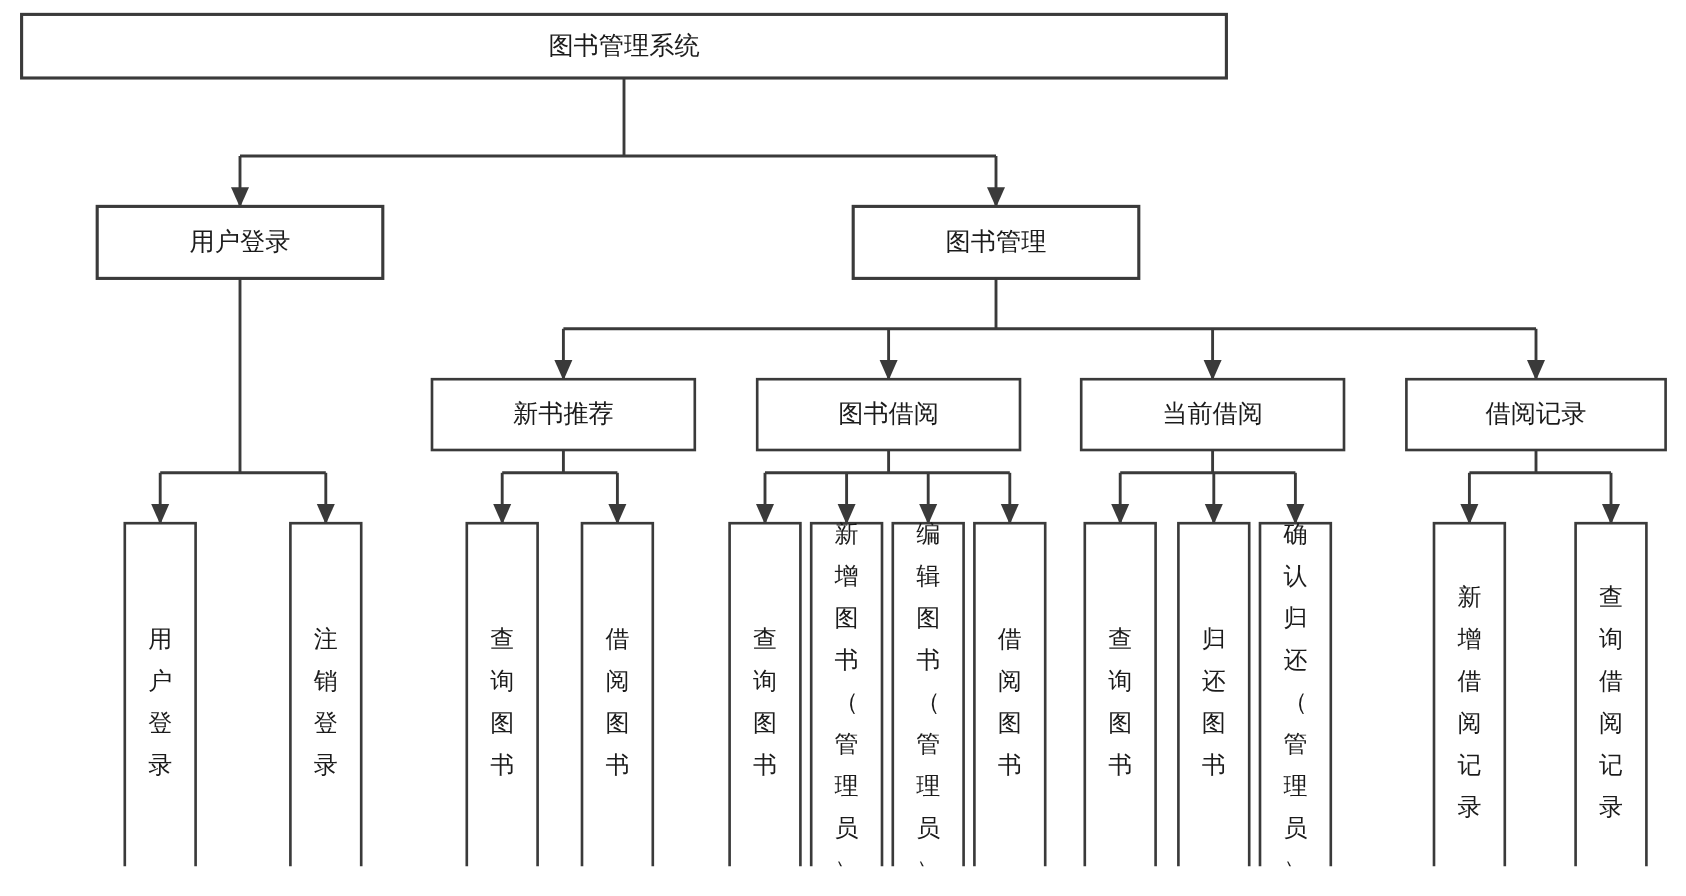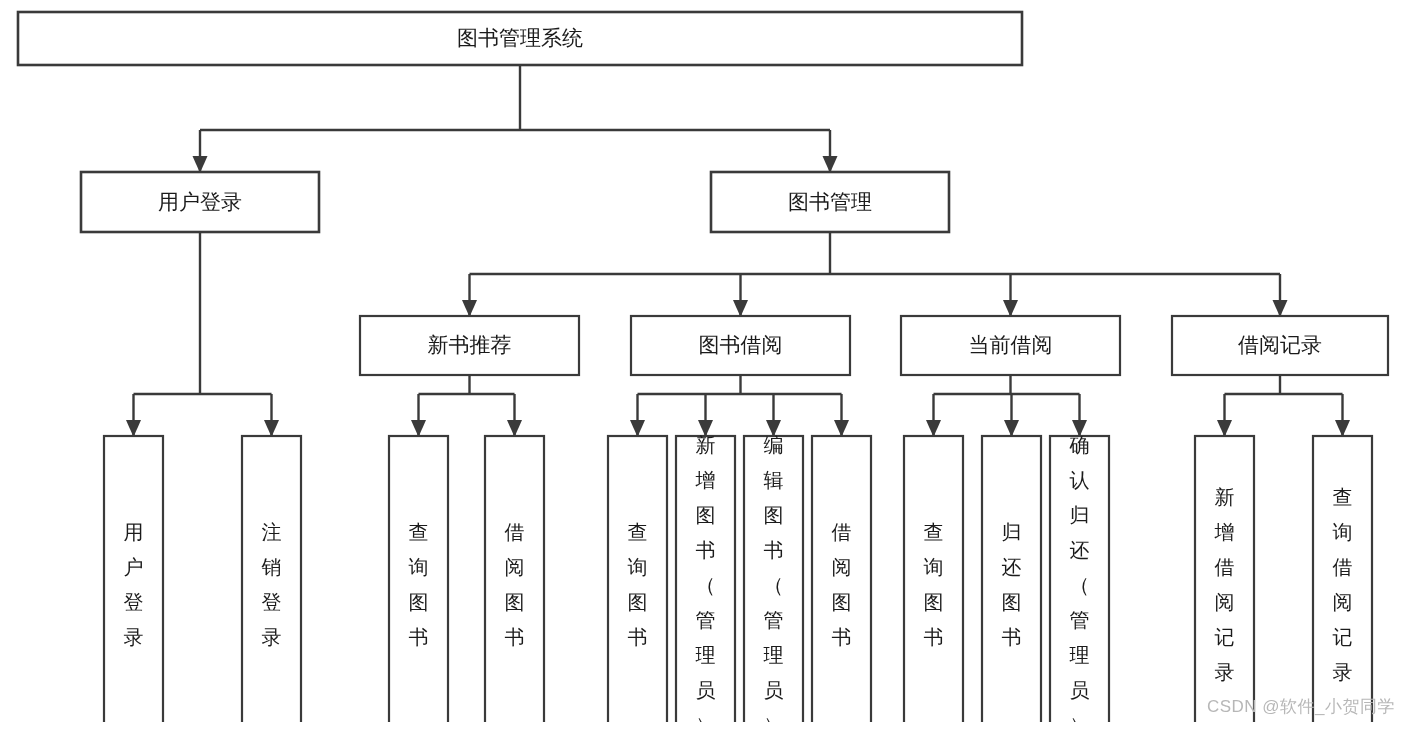--- a/index.html
+++ b/index.html
@@ -210,7 +210,6 @@
       </g>
   </svg>
 
-  <div class="watermark">CSDN @软件_小贺同学</div>
 
 </div>
 

